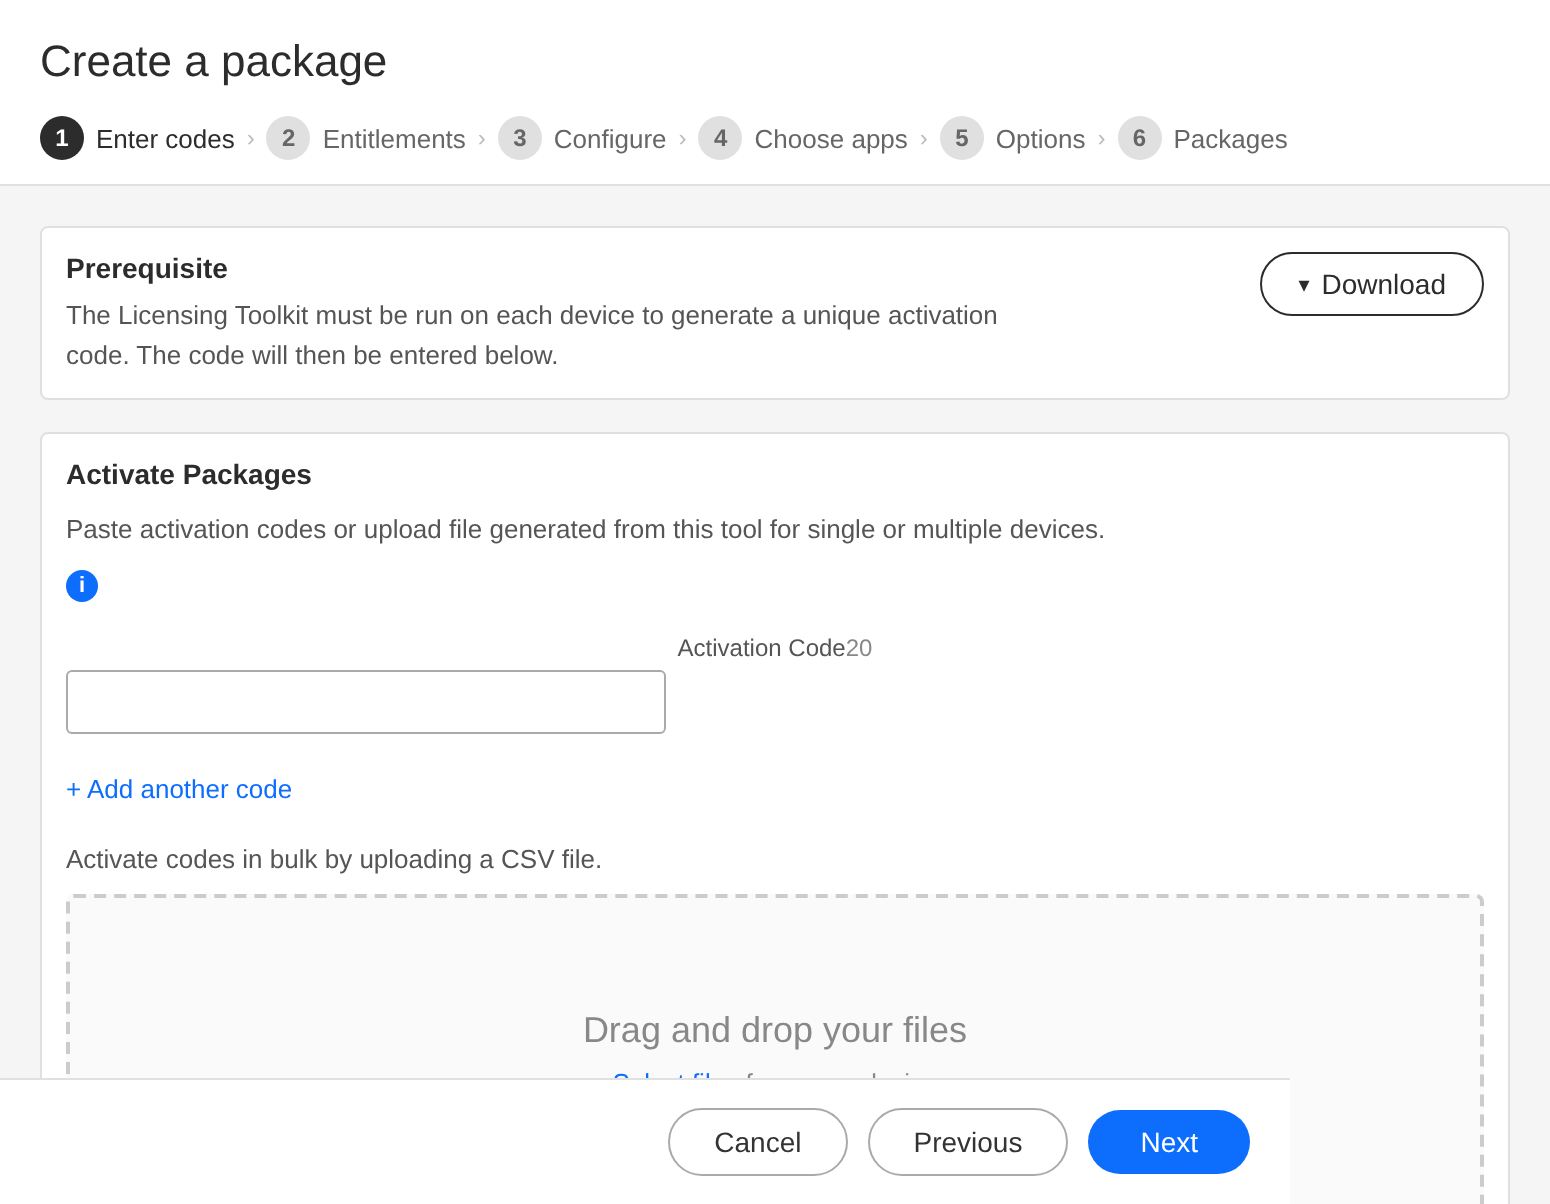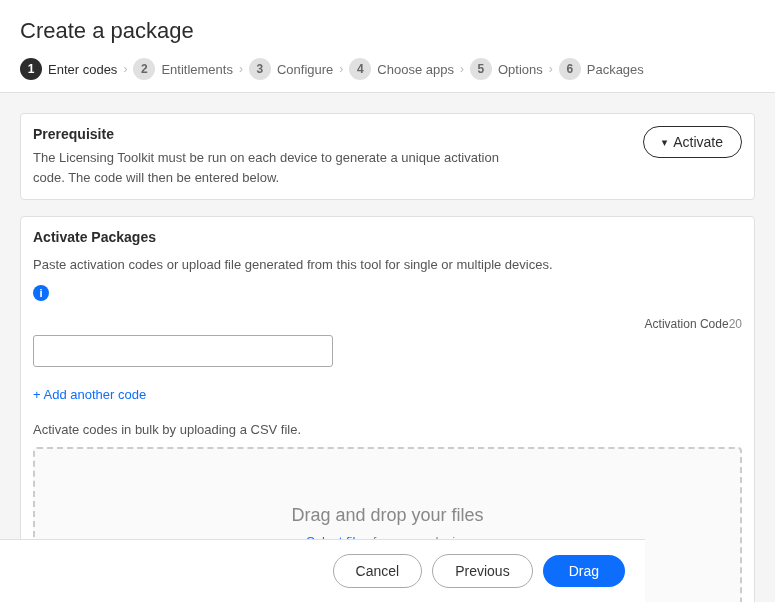--- a/index.html
+++ b/index.html
@@ -290,7 +290,7 @@
       </div>
       <button class="download-btn">
         <span class="download-chevron">▾</span>
-        <span>Activate</span>
+        <span>Download</span>
       </button>
     </div>
 

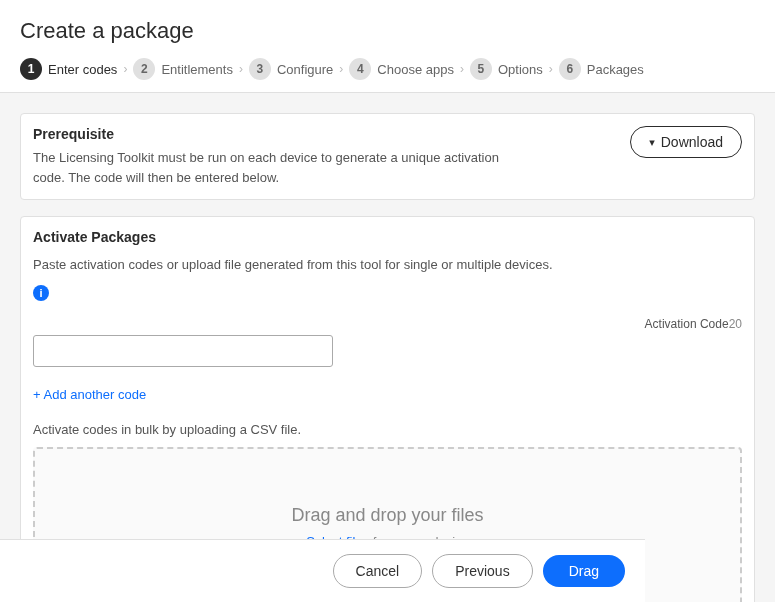--- a/index.html
+++ b/index.html
@@ -146,7 +146,7 @@
     }
     .field-label-row {
       display: flex;
-      justify-content: flex-end;
+      justify-content: center;
       align-items: center;
       margin-bottom: 4px;
     }

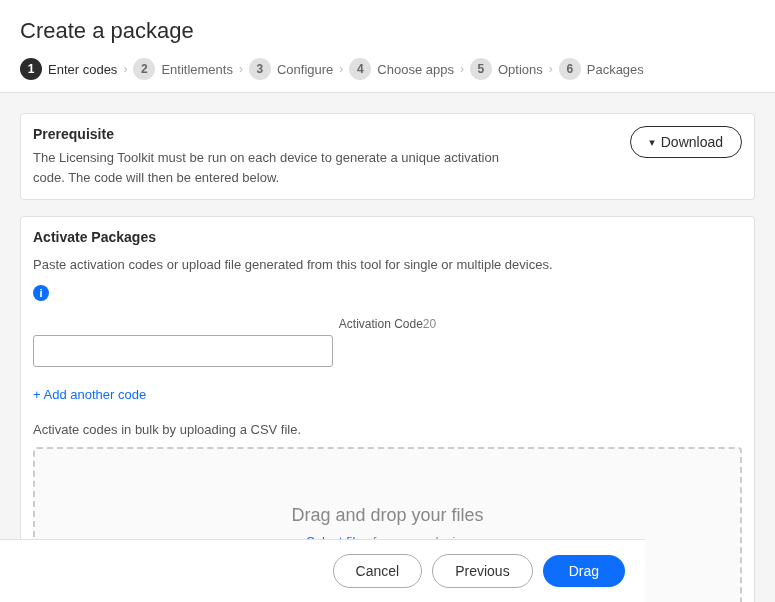--- a/index.html
+++ b/index.html
@@ -328,7 +328,7 @@
 <div class="footer">
   <button class="footer-btn">Cancel</button>
   <button class="footer-btn">Previous</button>
-  <button class="footer-btn-primary">Drag</button>
+  <button class="footer-btn-primary">Next</button>
 </div>
 
 </body></html>

